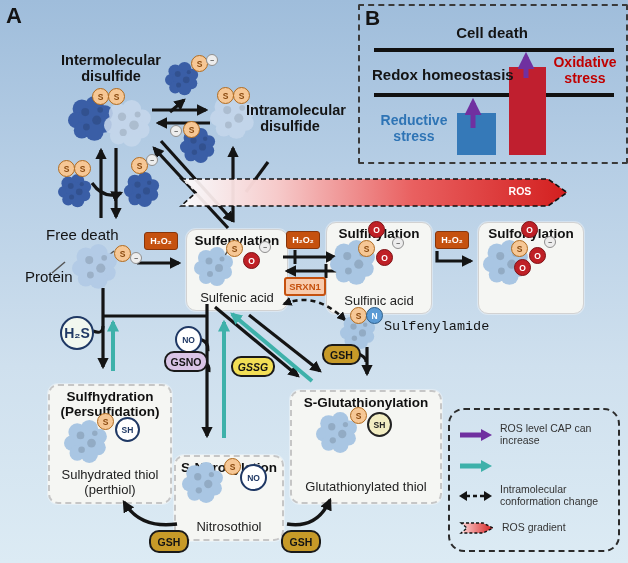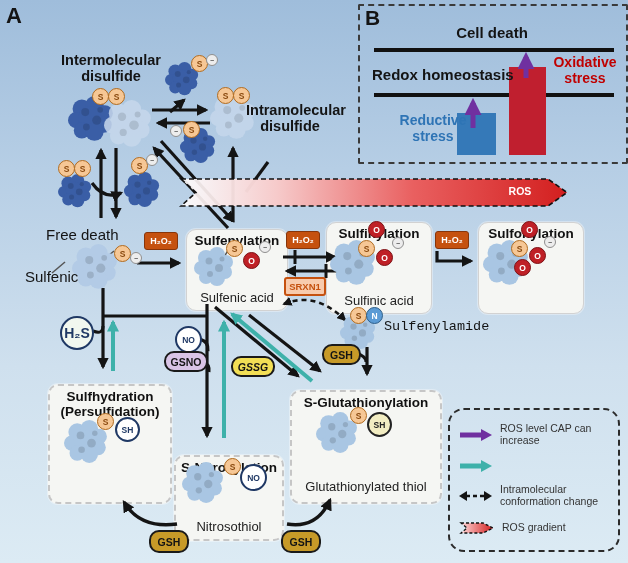--- a/index.html
+++ b/index.html
@@ -250,7 +250,7 @@
     <div class="pbline" style="left:14px;top:42px;width:240px;"></div>
     <div class="t b" style="left:12px;top:61px;font-size:15px;">Redox homeostasis</div>
     <div class="pbline" style="left:14px;top:87px;width:240px;"></div>
-    <div class="t b ctr" style="left:16px;top:107px;width:76px;font-size:14px;color:#2e74b5;margin-left:19px;">Reductive stress</div>
+    <div class="t b ctr" style="left:16px;top:107px;width:76px;font-size:14px;color:#2e74b5;">Reductive stress</div>
     <div class="bar" style="left:97px;top:107px;width:39px;height:42px;background:#3579b8;"></div>
     <div class="bar" style="left:149px;top:61px;width:37px;height:88px;background:#c01f2f;"></div>
     <div class="t b ctr" style="left:186px;top:49px;width:78px;font-size:14px;color:#c00000;">Oxidative stress</div>

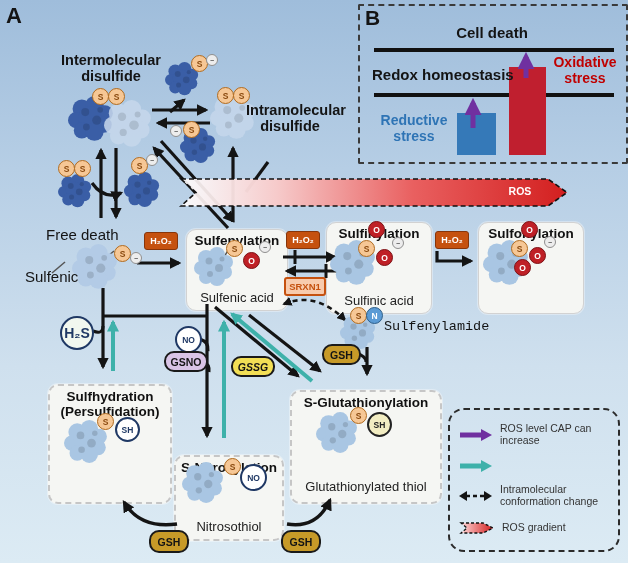--- a/index.html
+++ b/index.html
@@ -186,7 +186,7 @@
   <div class="t b ctr" style="left:50px;top:52px;width:122px;font-size:14.5px;">Intermolecular disulfide</div>
   <div class="t b ctr" style="left:246px;top:102px;width:88px;font-size:14.5px;">Intramolecular disulfide</div>
   <div class="t" style="left:46px;top:227px;font-size:15px;">Free death</div>
-  <div class="t" style="left:25px;top:269px;font-size:15px;">Sulfenic</div>
+  <div class="t" style="left:25px;top:269px;font-size:15px;">Protein</div>
   <div class="t b ctr" style="left:492px;top:186px;width:56px;font-size:10.5px;color:#fff;z-index:5;">ROS</div>
   <div class="t" style="left:384px;top:319px;font-size:13.5px;font-family:Liberation Mono, monospace;">Sulfenylamide</div>
 

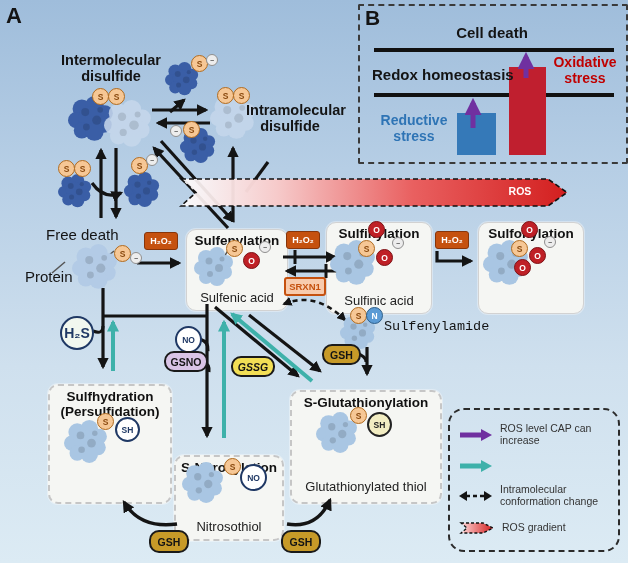--- a/index.html
+++ b/index.html
@@ -58,6 +58,7 @@
   </div>
   <div class="box dbox" style="left:48px;top:377px;width:120px;height:116px;">
     <div class="bt">Sulfhydration (Persulfidation)</div>
+    <div class="bs">Sulhydrated thiol (perthiol)</div>
   </div>
   <div class="box dbox" style="left:174px;top:448px;width:106px;height:82px;">
     <div class="bt">S-Nitrosylation</div>

